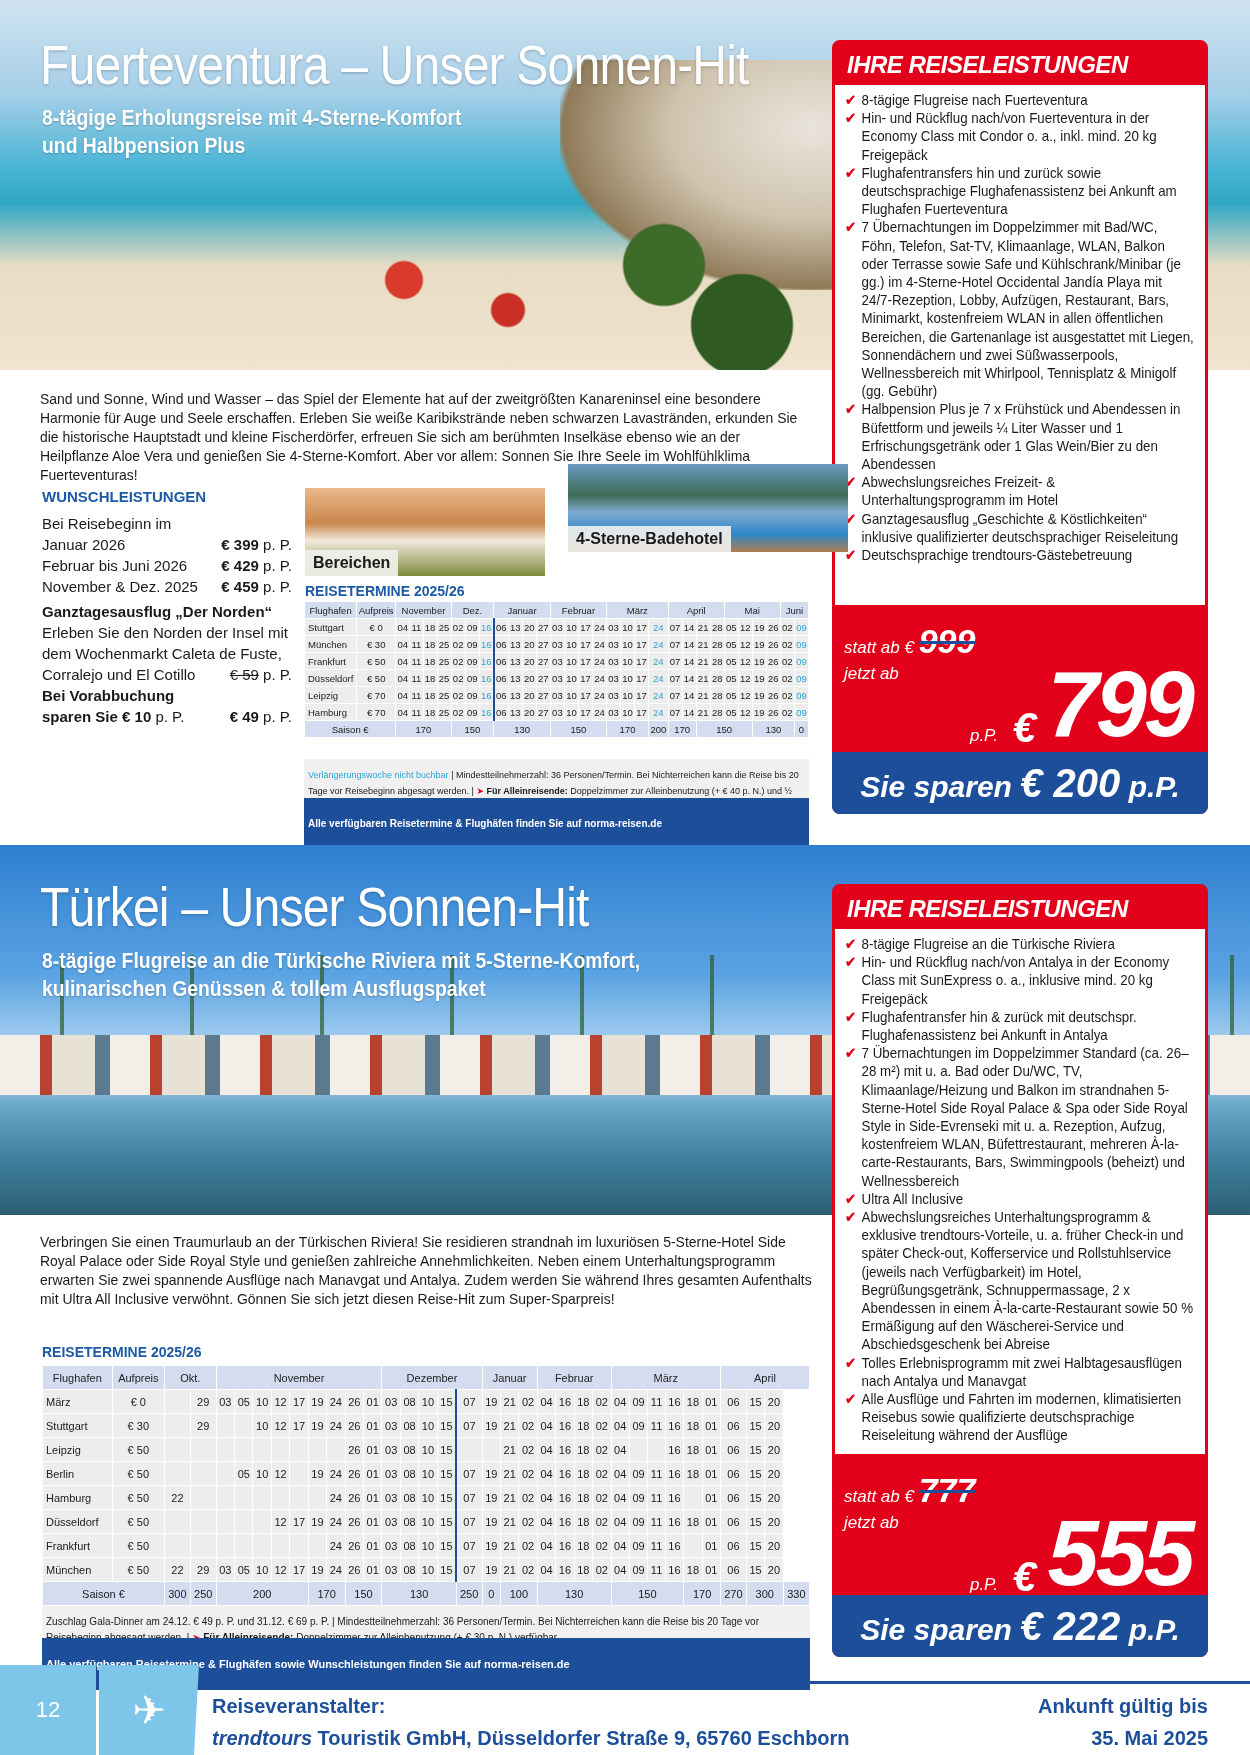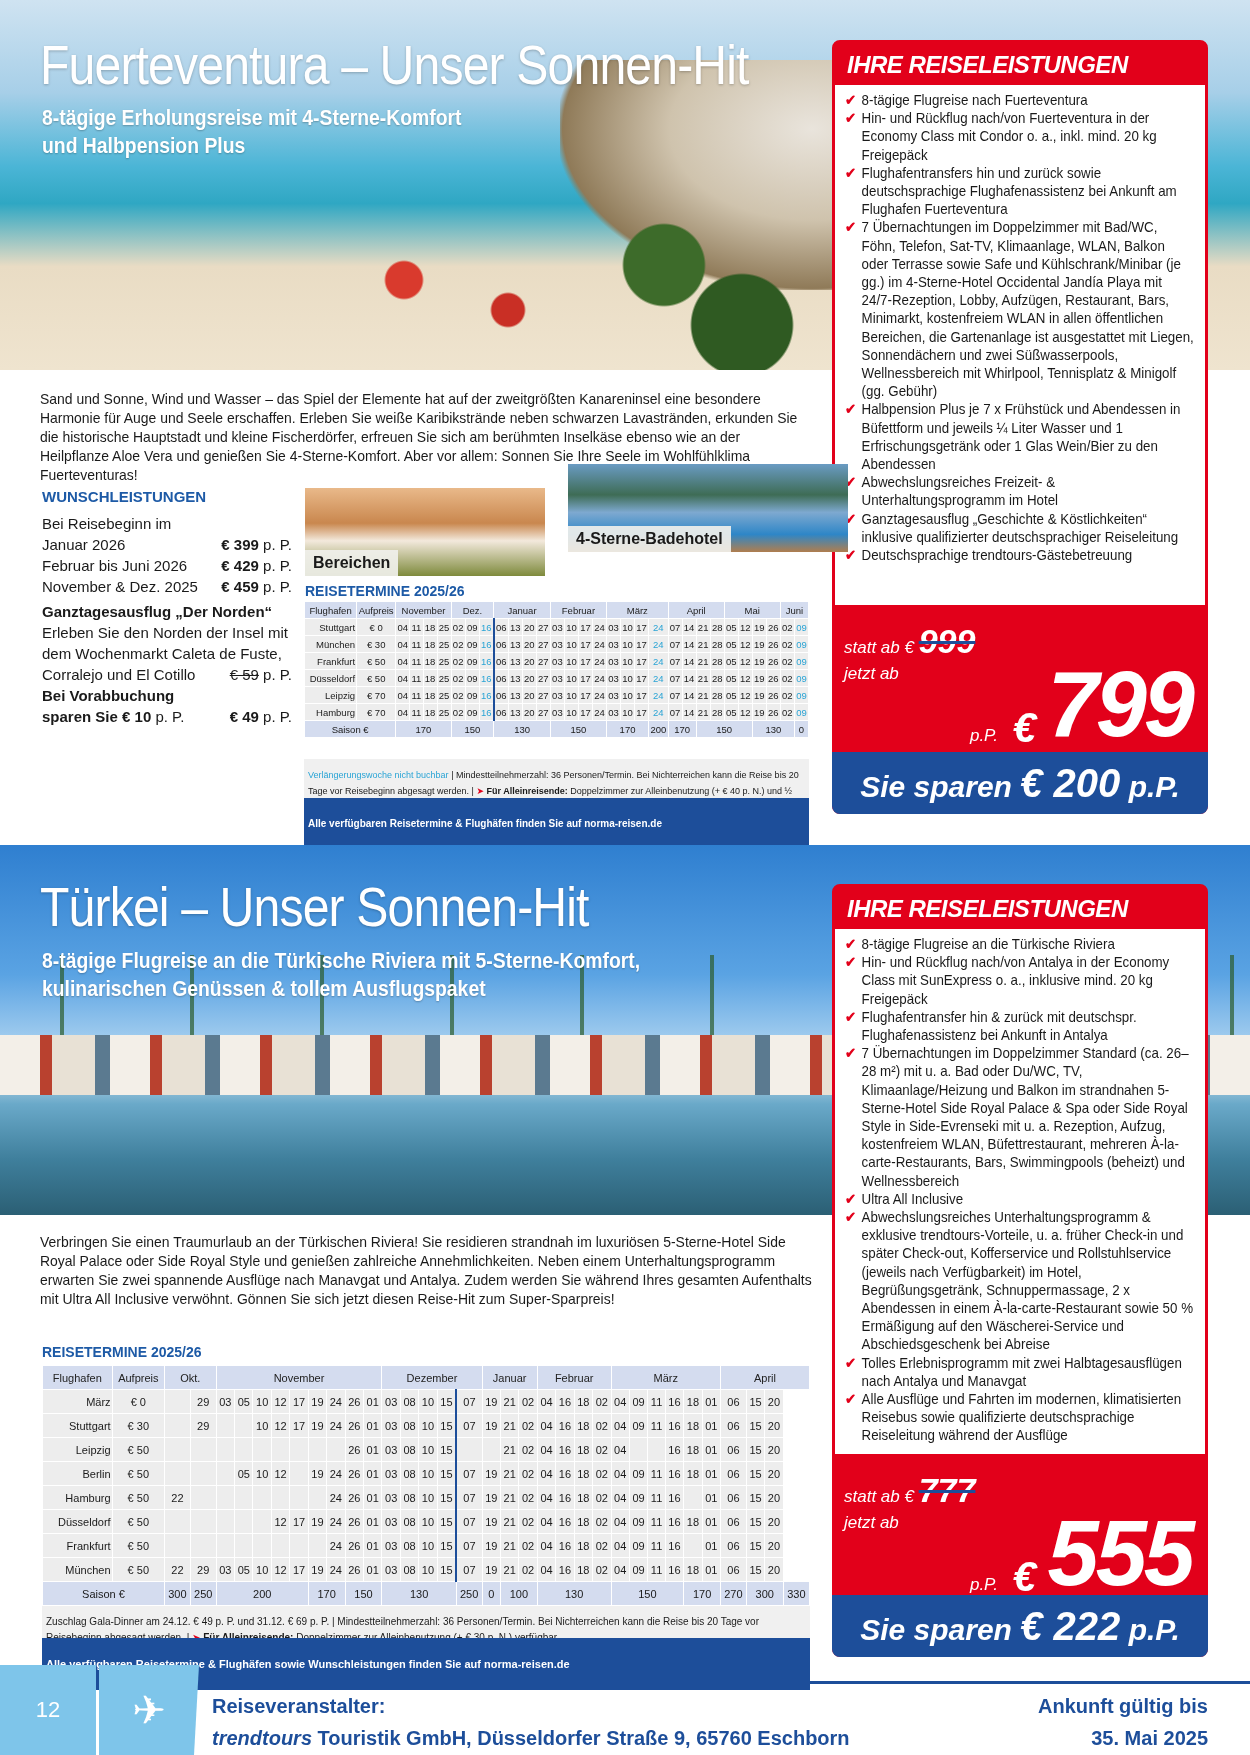--- a/index.html
+++ b/index.html
@@ -42,7 +42,7 @@
 table.rt td.ap{font-weight:400}
 table.rt tr:nth-child(odd) td{background:#ededed}
 table.rt tr:nth-child(even) td{background:#fff}
-table.rt td.fh{text-align:right;padding-left:3px}
+table.rt td.fh{text-align:left;padding-left:3px}
 table.rt td.hl{color:#2aa4d5}
 table.rt td.sep{border-right:2px solid #1d4e9a}
 table.rt tr.saison td{background:#d4dcef}

